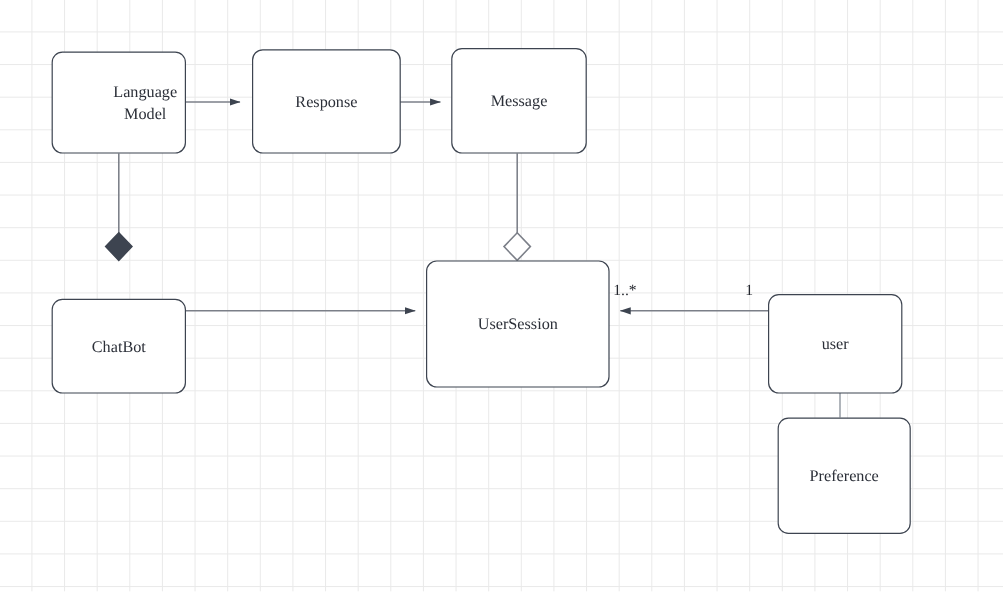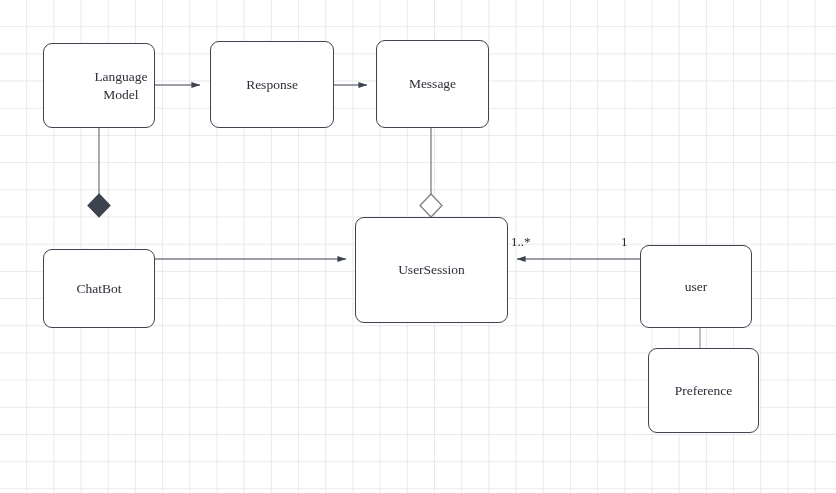--- a/index.html
+++ b/index.html
@@ -125,7 +125,7 @@
     <span class="node-label">user</span>
   </div>
 
-  <div class="node" style="left:648px; top:348px; width:111px; height:85px;">
+  <div class="node" style="left:648px; top:348px; width:111px; height:97px;">
     <span class="node-label">Preference</span>
   </div>
 

